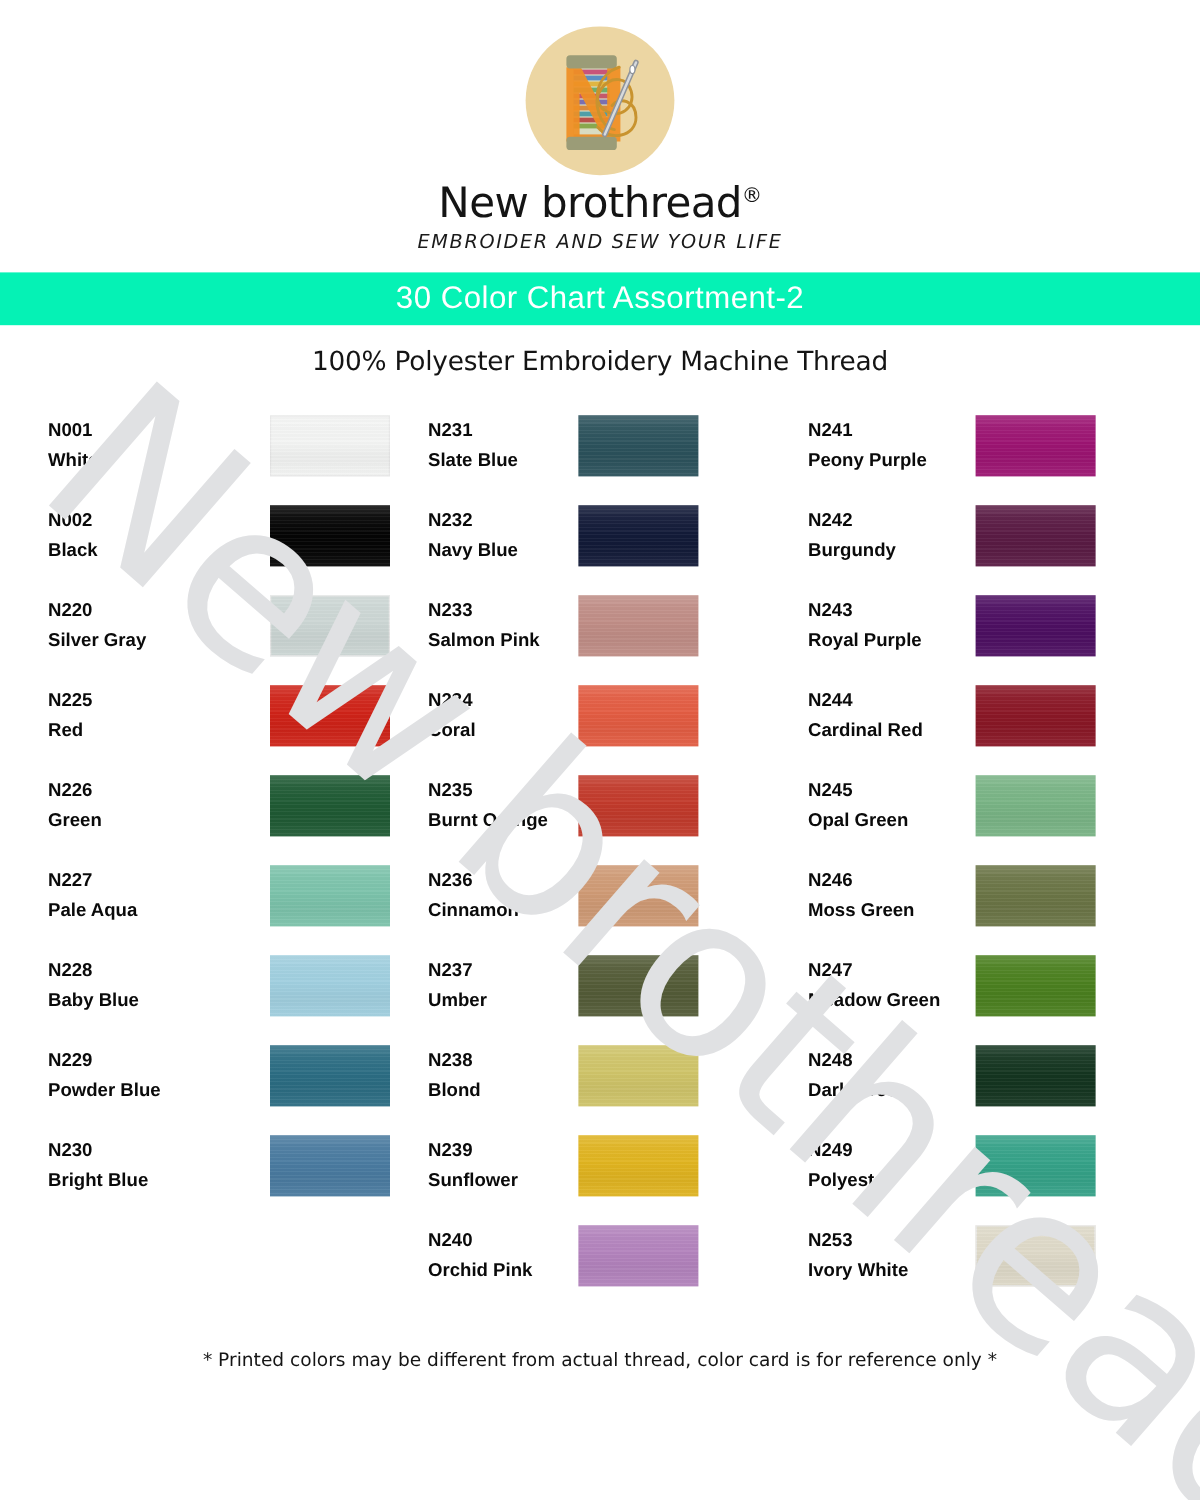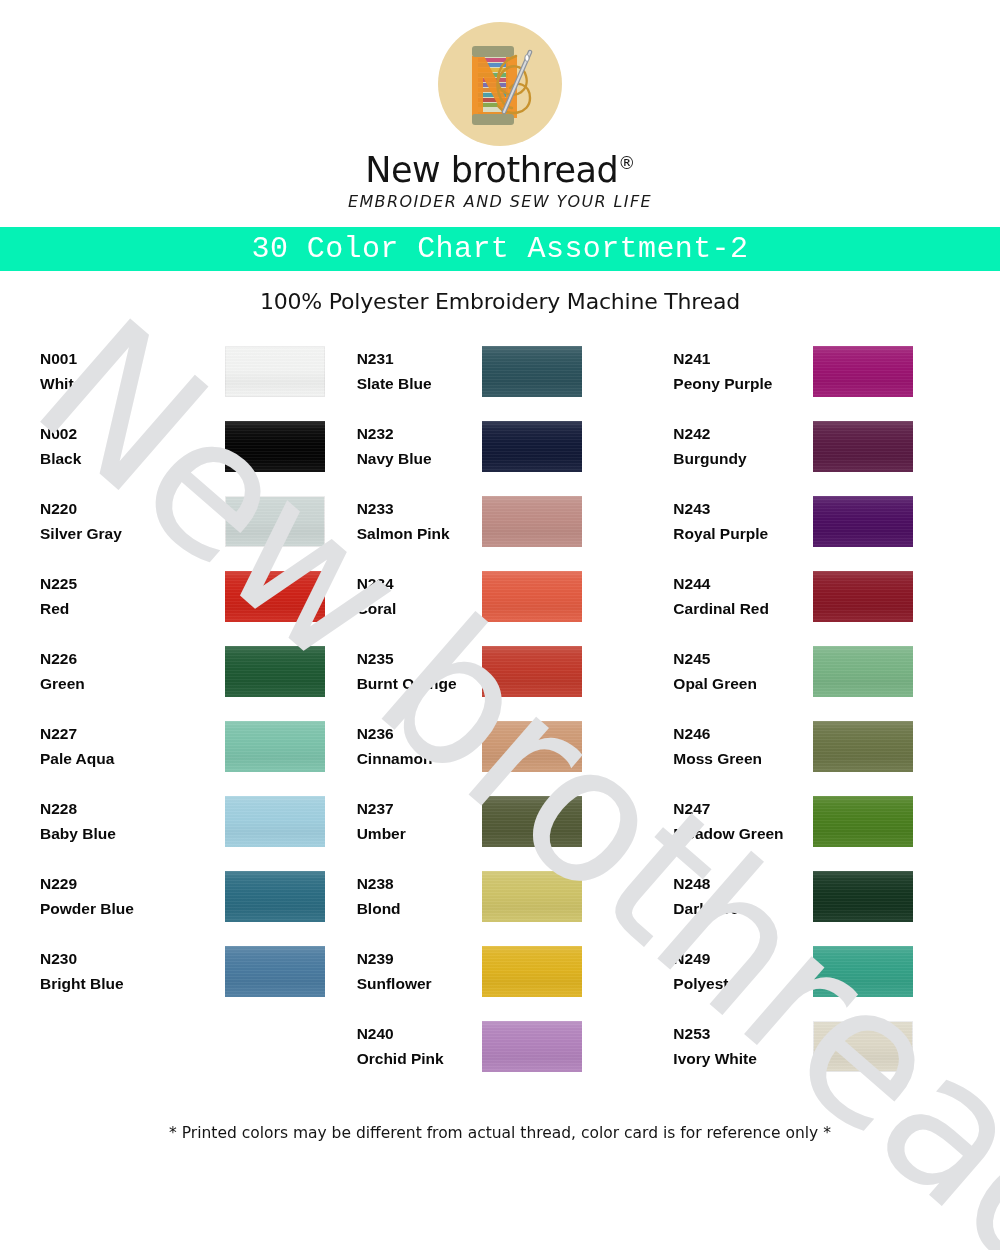--- a/index.html
+++ b/index.html
@@ -110,8 +110,8 @@
     justify-content: center;
   }
   .banner-title {
-    font-family: Liberation Mono, monospace;
-    font-size: 30px;
+    font-family: Liberation Sans, sans-serif;
+    font-size: 26px;
     font-weight: 400;
     color: #ffffff;
     letter-spacing: 0.4px;

